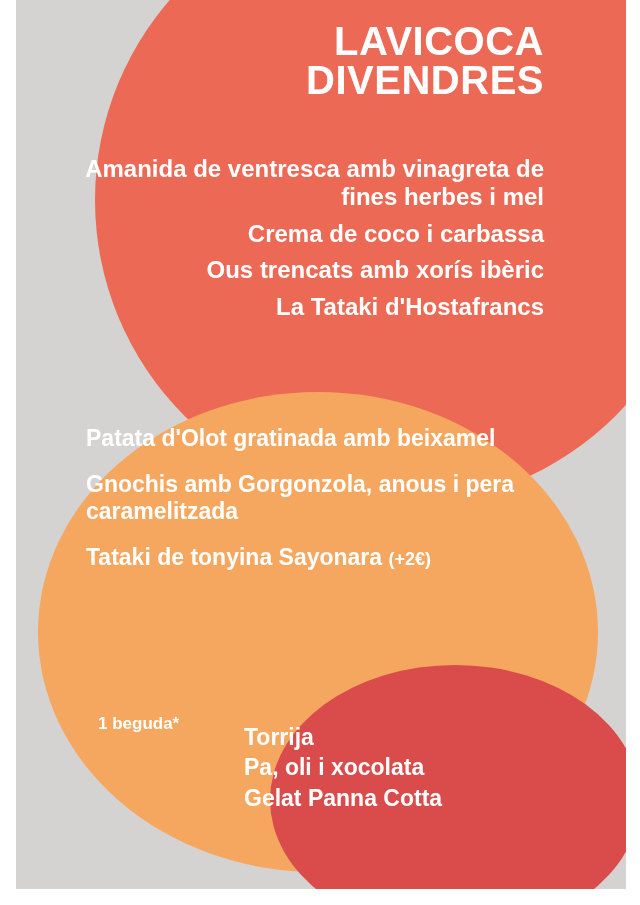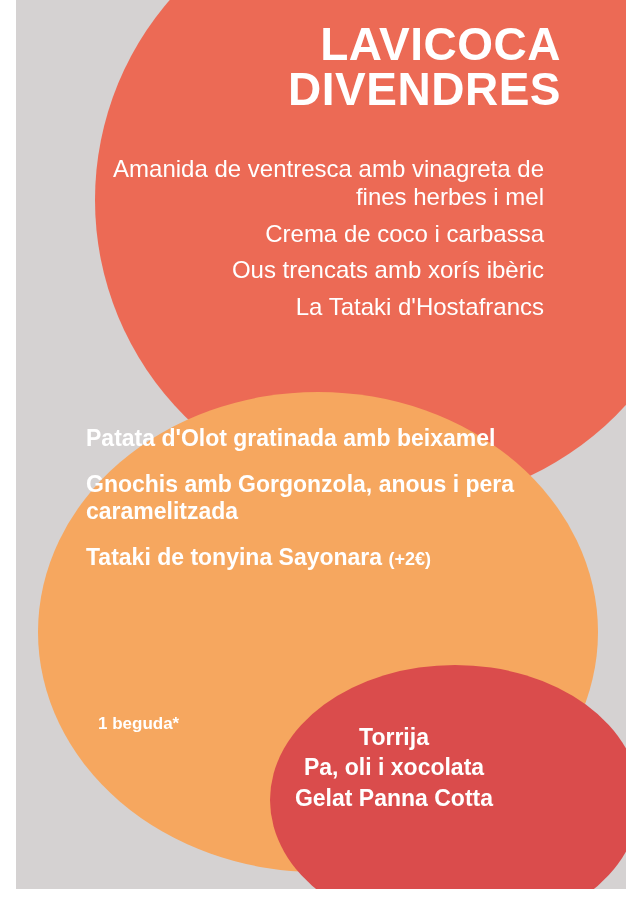--- a/index.html
+++ b/index.html
@@ -75,11 +75,11 @@
   }
 
   .title {
-    right: 79px;
+    right: 96px;
     top: 22px;
     width: 460px;
     text-align: right;
-    font-size: 46px;
+    font-size: 40px;
     font-weight: bold;
     line-height: 0.98;
     letter-spacing: 0.5px;

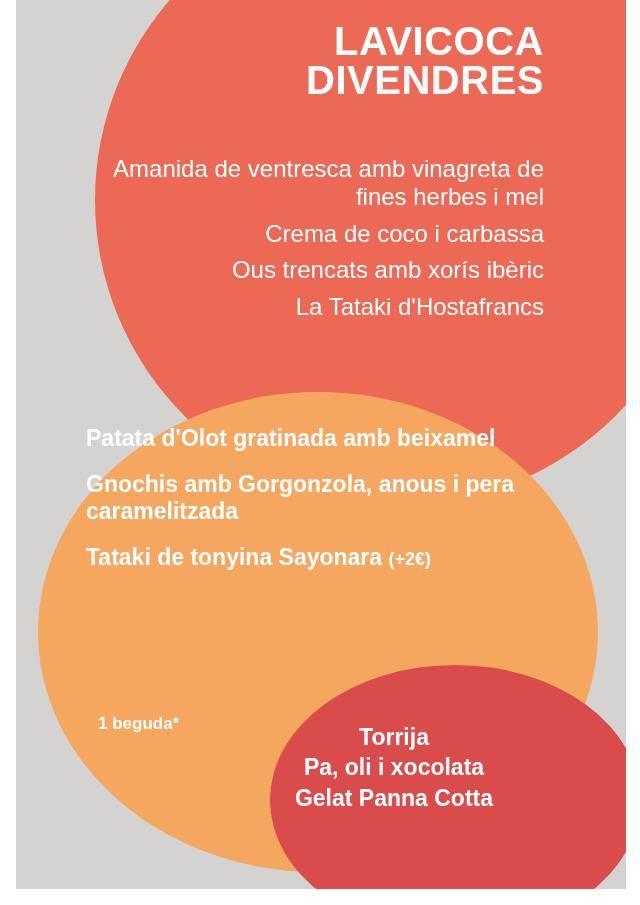--- a/index.html
+++ b/index.html
@@ -94,7 +94,7 @@
   }
   .section-first .item {
     font-size: 24px;
-    font-weight: normal;
+    font-weight: bold;
     line-height: 1.16;
     margin-bottom: 9px;
   }

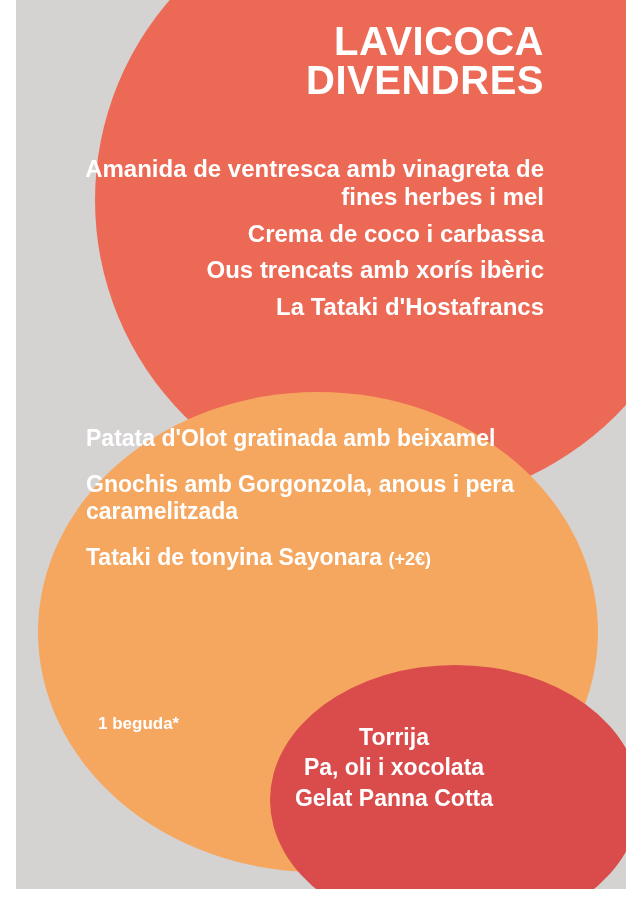--- a/index.html
+++ b/index.html
@@ -142,7 +142,7 @@
     right: 96px;
     top: 722px;
     width: 300px;
-    text-align: center;
+    text-align: left;
   }
   .section-third .item {
     font-size: 23px;

